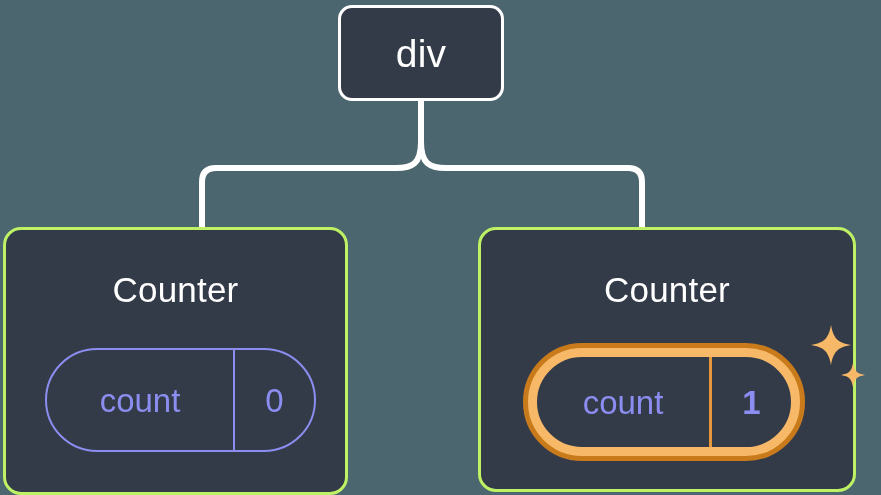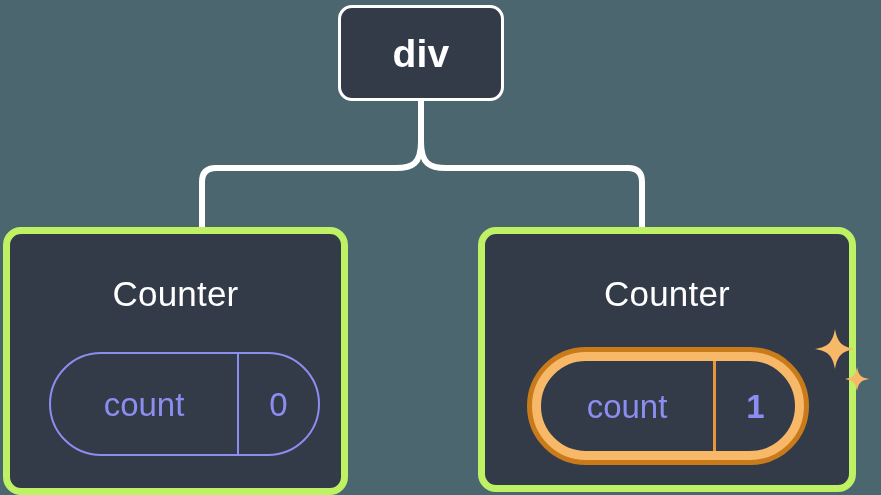--- a/index.html
+++ b/index.html
@@ -48,7 +48,7 @@
   .node-root-label {
     color: #ffffff;
     font-size: 39px;
-    font-weight: 700;
+    font-weight: 400;
     letter-spacing: 0.2px;
     line-height: 1;
   }

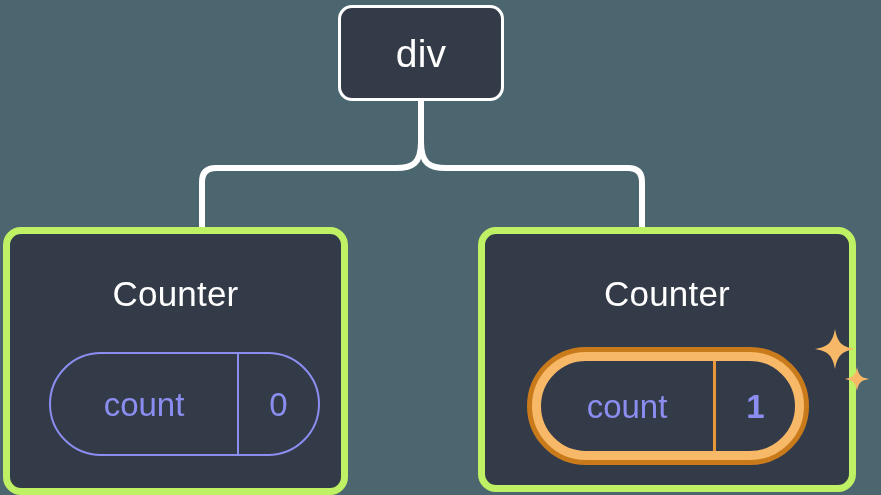--- a/index.html
+++ b/index.html
@@ -57,7 +57,7 @@
   .card {
     position: absolute;
     background: #343b48;
-    border: 7px solid #bef264;
+    border: 3px solid #bef264;
     border-radius: 18px;
     box-sizing: border-box;
   }

